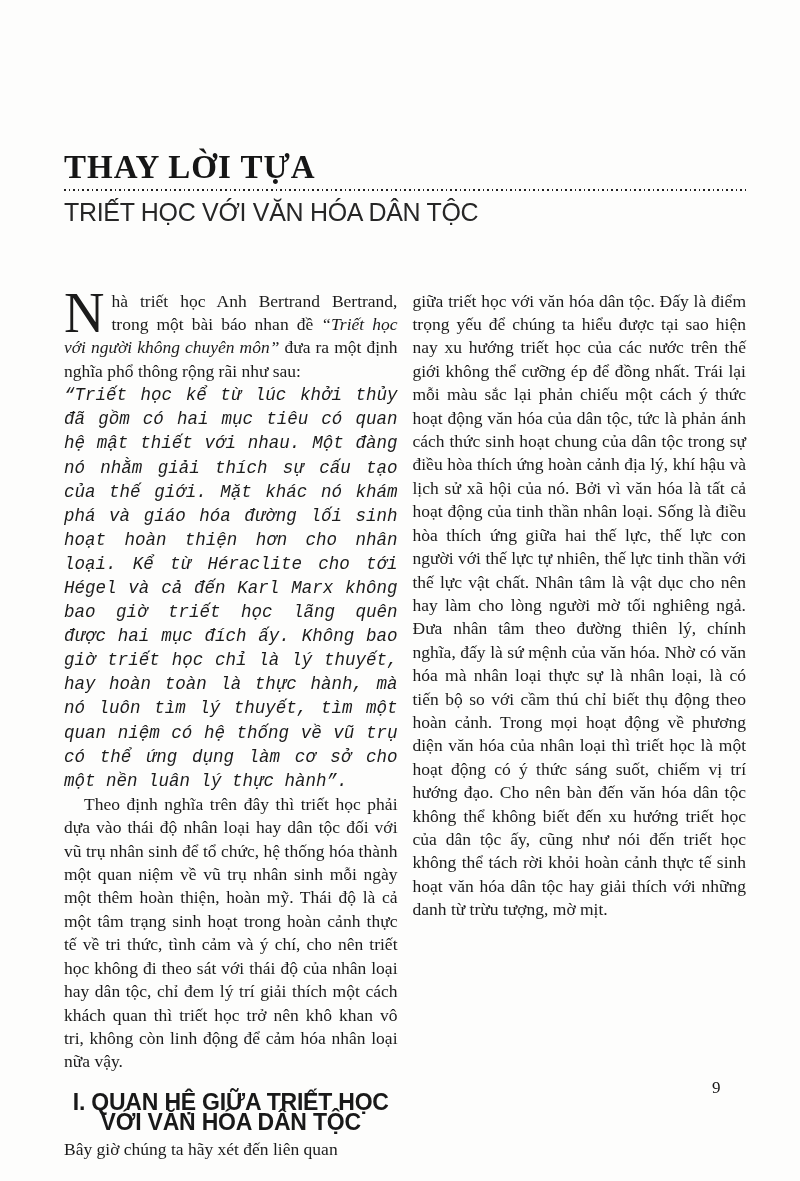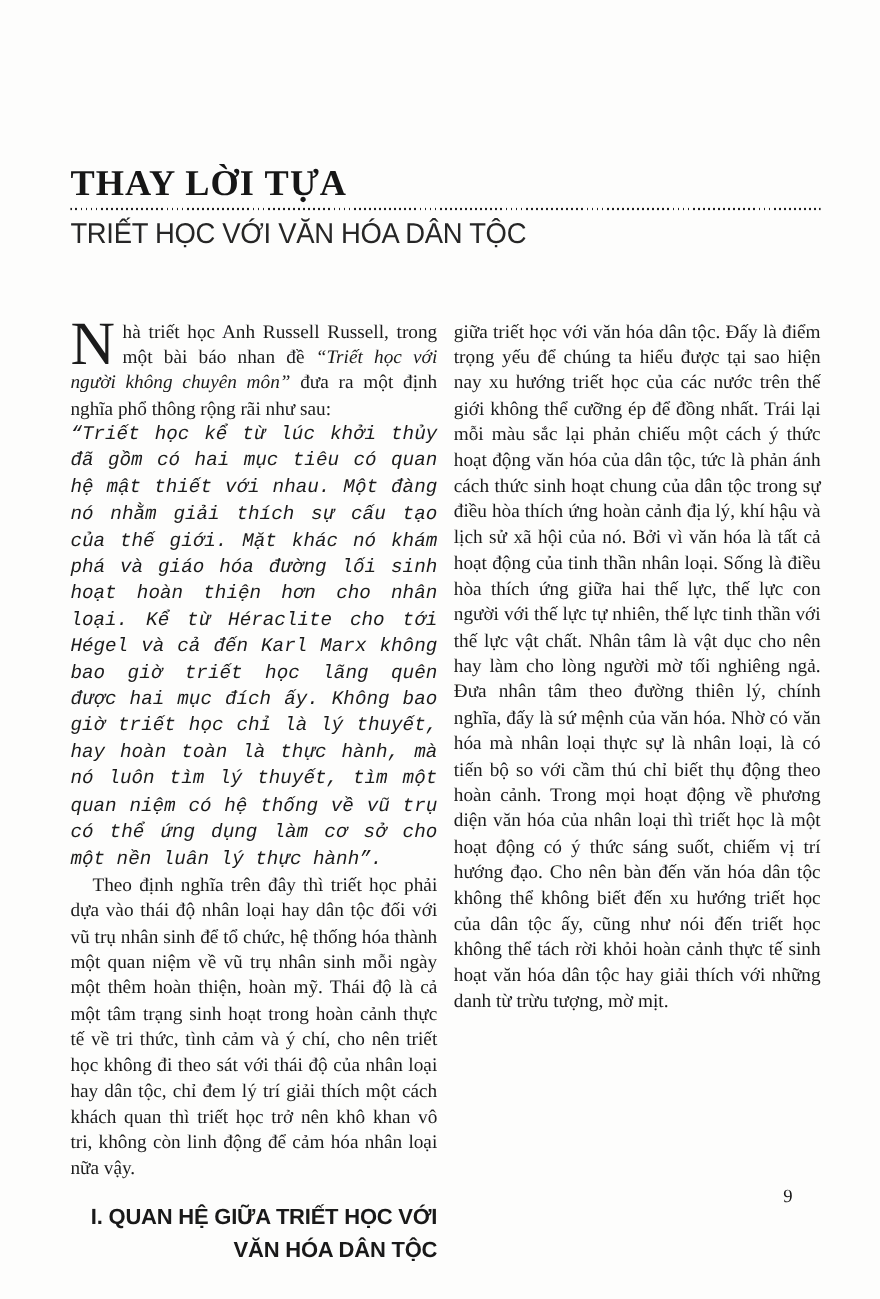--- a/index.html
+++ b/index.html
@@ -113,7 +113,7 @@
   <div class="columns body-text">
 
     <div class="col col-left">
-      <p><span class="dropcap">N</span><span>hà triết học Anh Russell Russell, trong một bài báo nhan đề </span><span class="inline-italic">“Triết học với người không chuyên môn”</span><span> đưa ra một định nghĩa phổ thông rộng rãi như sau:</span></p>
+      <p><span class="dropcap">N</span><span>hà triết học Anh Bertrand Bertrand, trong một bài báo nhan đề </span><span class="inline-italic">“Triết học với người không chuyên môn”</span><span> đưa ra một định nghĩa phổ thông rộng rãi như sau:</span></p>
 
       <p class="blockquote">“Triết học kể từ lúc khởi thủy đã gồm có hai mục tiêu có quan hệ mật thiết với nhau. Một đàng nó nhằm giải thích sự cấu tạo của thế giới. Mặt khác nó khám phá và giáo hóa đường lối sinh hoạt hoàn thiện hơn cho nhân loại. Kể từ Héraclite cho tới Hégel và cả đến Karl Marx không bao giờ triết học lãng quên được hai mục đích ấy. Không bao giờ triết học chỉ là lý thuyết, hay hoàn toàn là thực hành, mà nó luôn tìm lý thuyết, tìm một quan niệm có hệ thống về vũ trụ có thể ứng dụng làm cơ sở cho một nền luân lý thực hành”.</p>
 

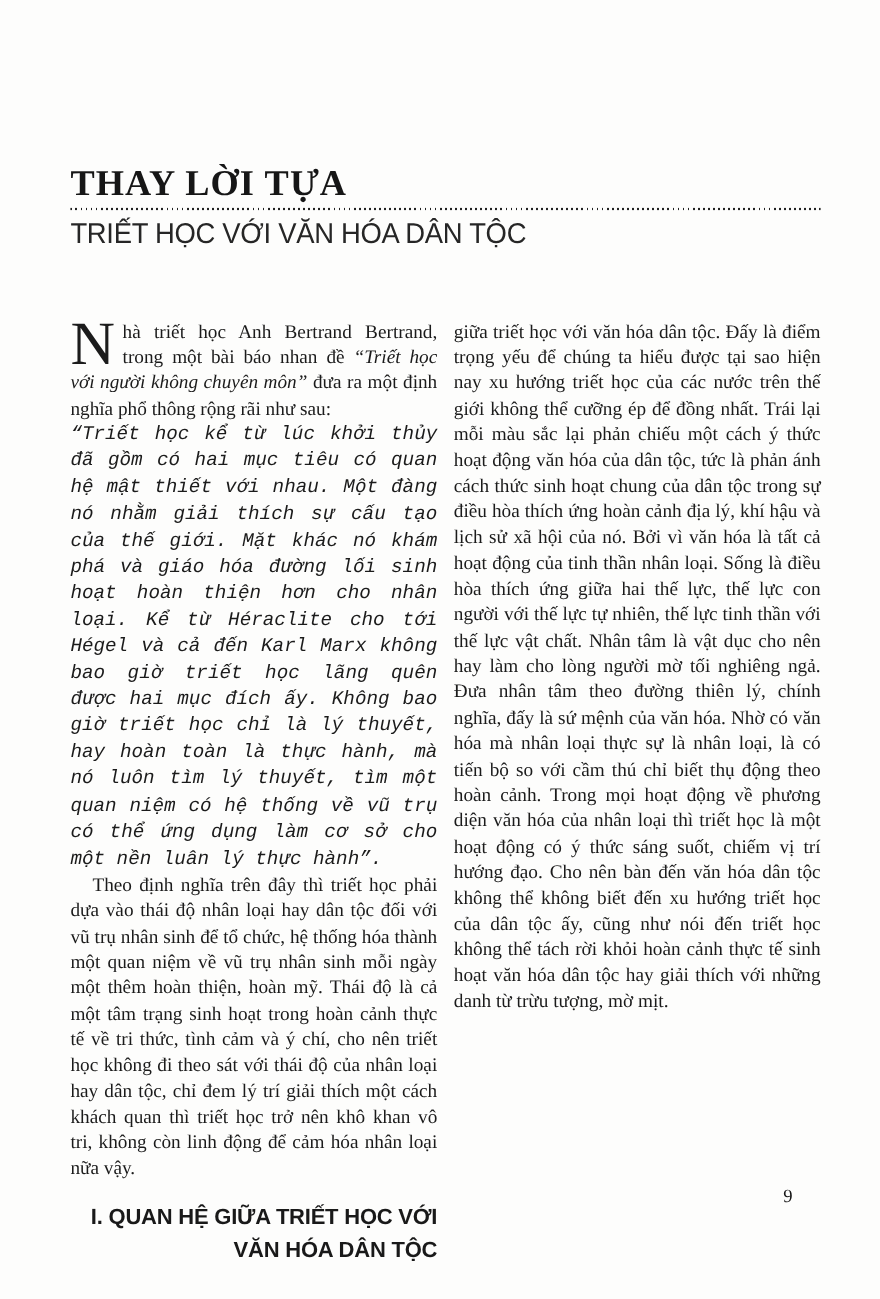--- a/index.html
+++ b/index.html
@@ -82,12 +82,12 @@
   .section-heading {
     font-family: "Liberation Sans", sans-serif;
     font-weight: 700;
-    font-size: 20px;
-    line-height: 30px;
+    font-size: 23px;
+    line-height: 20px;
     letter-spacing: -0.2px;
     color: #191919;
     margin: 18px 0 6px 0;
-    text-align: right;
+    text-align: center;
   }
   .para-continued { margin: 0; }
   .page-number {

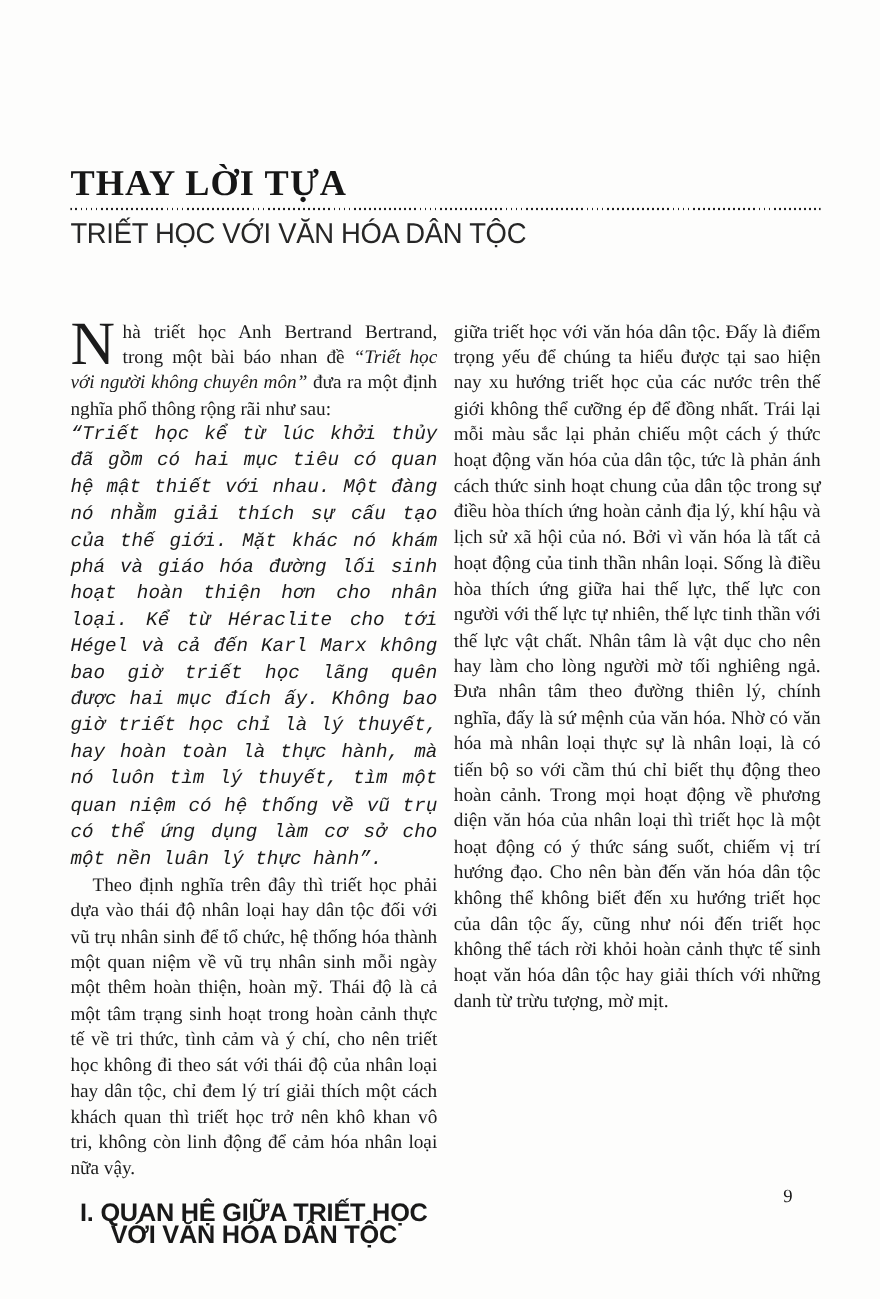--- a/index.html
+++ b/index.html
@@ -121,6 +121,7 @@
 
       <h3 class="section-heading">I. QUAN HỆ GIỮA TRIẾT HỌC VỚI VĂN HÓA DÂN TỘC</h3>
 
+      <p class="para-continued">Bây giờ chúng ta hãy xét đến liên quan</p>
     </div>
 
     <div class="col col-right">

